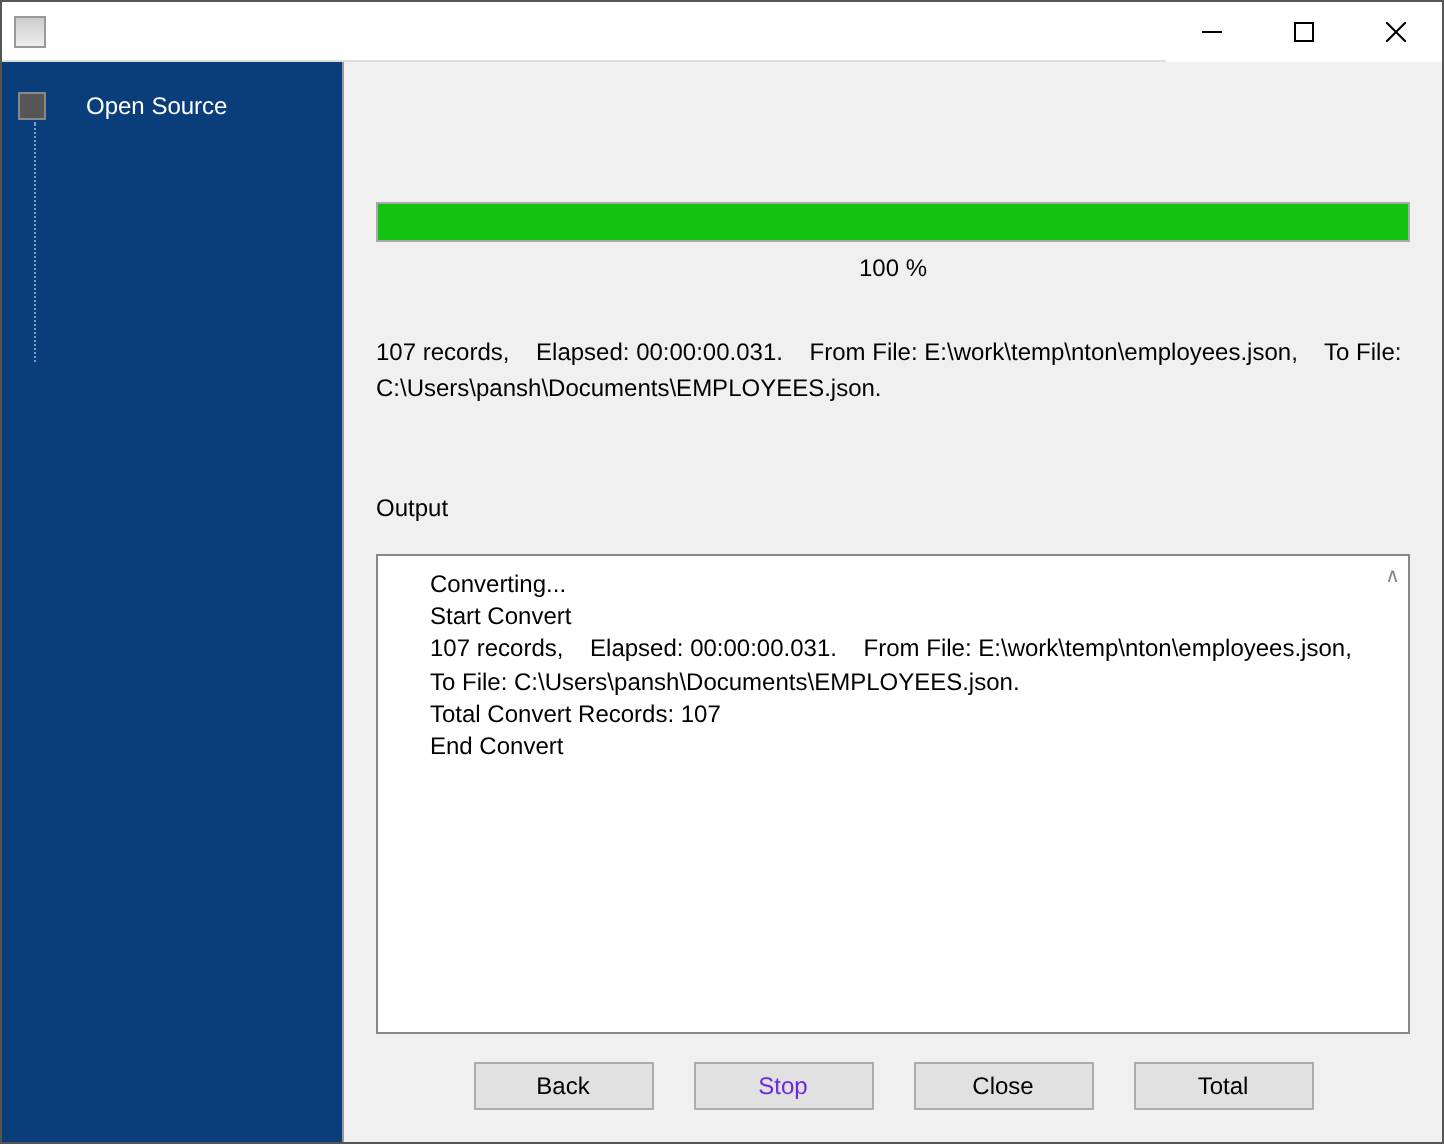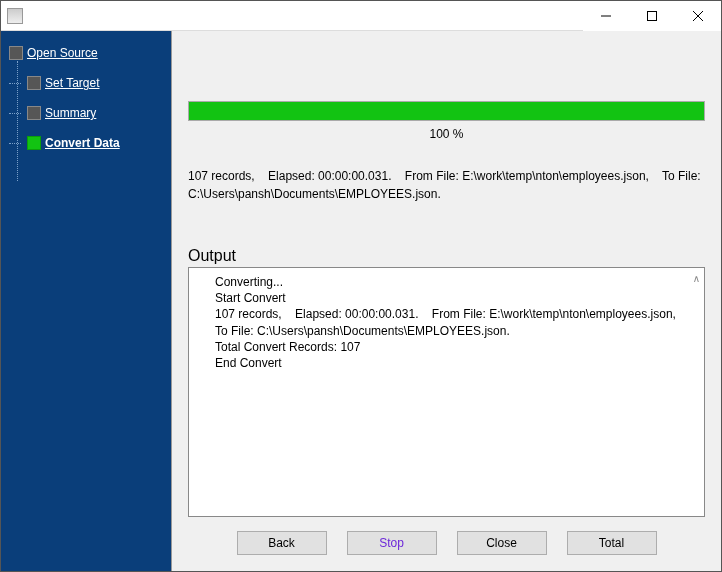--- a/index.html
+++ b/index.html
@@ -62,13 +62,12 @@
     .tree-children { margin-left: 18px; }
     .tree-item {
       display: flex;
-      gap: 4px;
+      gap: 20px;
       padding: 3px 4px;
       margin: 2px 4px 10px 4px;
       font-size: 12px;
       cursor: pointer;
       position: relative;
-      text-decoration: underline;
     }
     .tree-item .box {
       width: 14px;

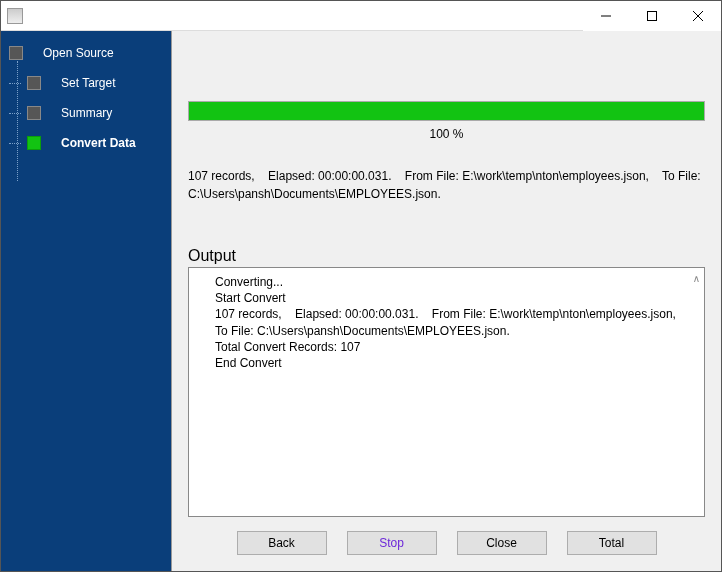--- a/index.html
+++ b/index.html
@@ -217,23 +217,6 @@
         <span class="box"></span>
         <span>Open Source</span>
       </li>
-      <ul class="tree-children">
-        <li class="tree-item">
-          <span class="tree-line-h"></span>
-          <span class="box"></span>
-          <span>Set Target</span>
-        </li>
-        <li class="tree-item">
-          <span class="tree-line-h"></span>
-          <span class="box"></span>
-          <span>Summary</span>
-        </li>
-        <li class="tree-item active">
-          <span class="tree-line-h"></span>
-          <span class="box"></span>
-          <span>Convert Data</span>
-        </li>
-      </ul>
     </ul>
   </div>
 

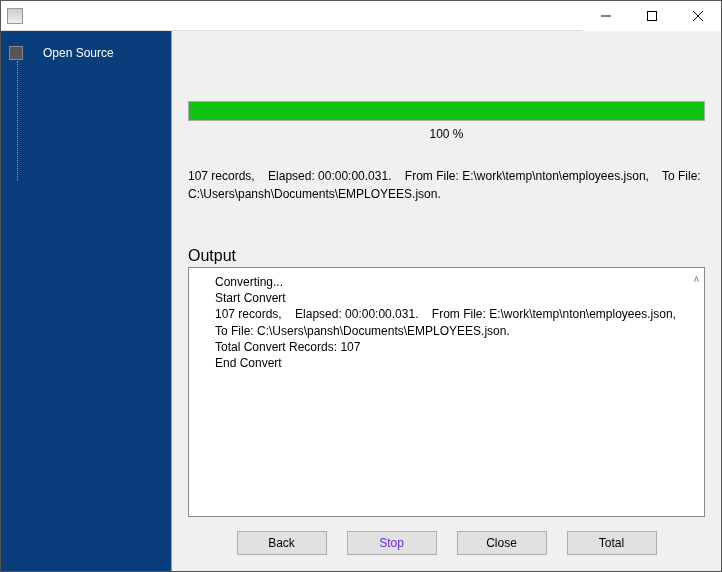--- a/index.html
+++ b/index.html
@@ -132,10 +132,10 @@
       white-space: pre-wrap;
     }
     .output-label {
-      font-size: 16px;
+      font-size: 12px;
       color: #000;
       margin-top: 44px;
-      margin-bottom: 2px;
+      margin-bottom: 16px;
     }
     .output-box {
       flex: 1;

